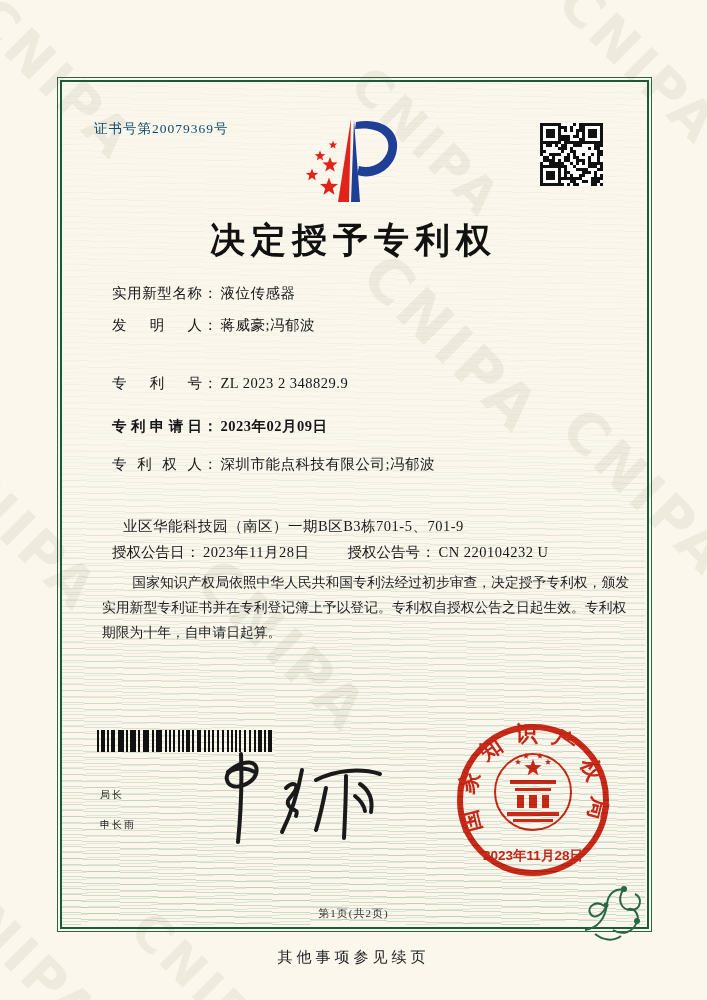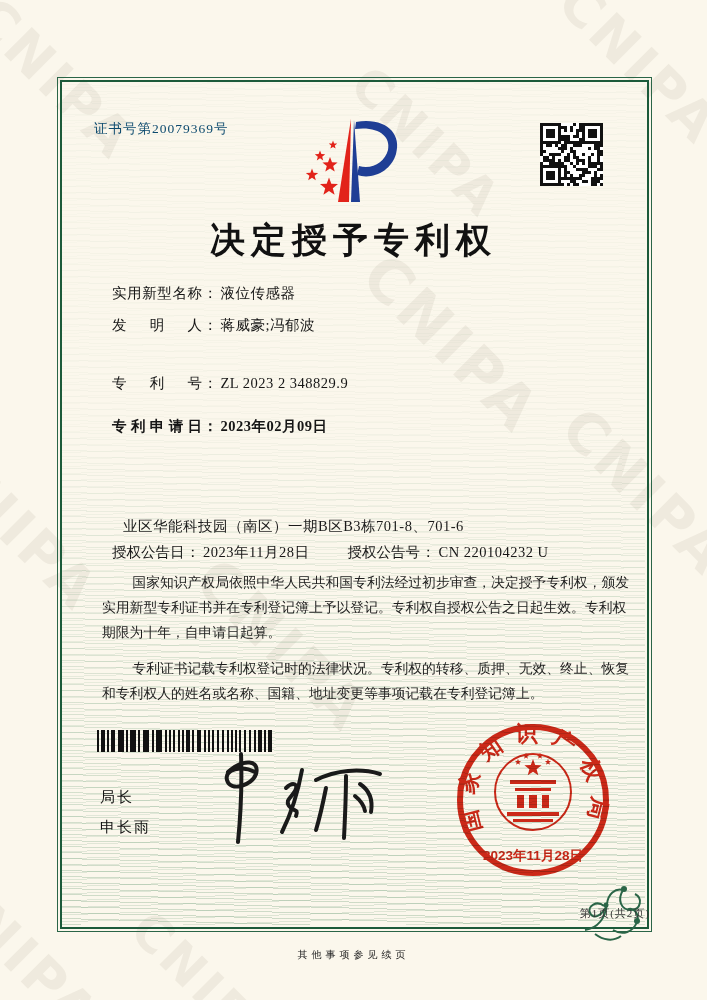--- a/index.html
+++ b/index.html
@@ -350,6 +350,9 @@
   <div class="row" style="top:416px;font-weight:bold;">
     <span class="lbl">专利申请日</span><span class="colon">：</span><span class="val">2023年02月09日</span>
   </div>
+  <div class="row" style="top:454px;">
+    <span class="lbl">专利权人</span><span class="colon">：</span><span class="val">深圳市能点科技有限公司;冯郁波</span>
+  </div>
   <div class="addr2">业区华能科技园（南区）一期B区B3栋701-8、701-6</div>
   <div class="row" style="top:542px;text-align:right;">
     <span>授权公告日</span><span class="colon">：</span><span class="val">2023年11月28日</span><span class="grant-b">授权公告号</span><span class="colon">：</span><span class="val">CN 220104232 U</span>

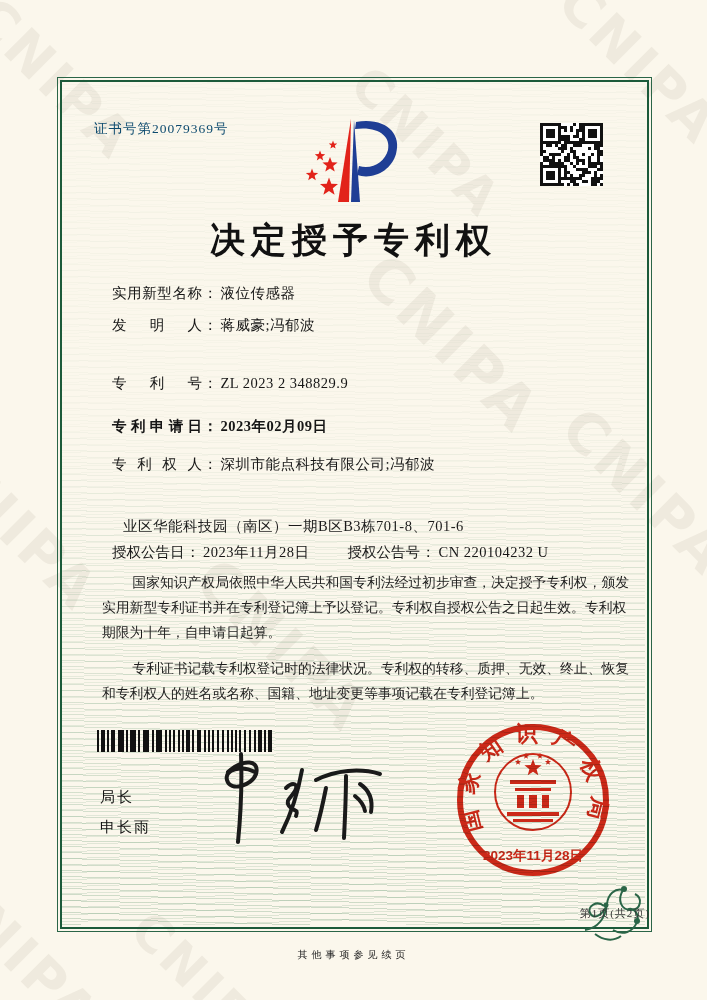--- a/index.html
+++ b/index.html
@@ -353,7 +353,7 @@
   <div class="row" style="top:454px;">
     <span class="lbl">专利权人</span><span class="colon">：</span><span class="val">深圳市能点科技有限公司;冯郁波</span>
   </div>
-  <div class="addr2">业区华能科技园（南区）一期B区B3栋701-8、701-6</div>
+  <div class="addr2">业区华能科技园（南区）一期B区B3栋701-5、701-9</div>
   <div class="row" style="top:542px;text-align:right;">
     <span>授权公告日</span><span class="colon">：</span><span class="val">2023年11月28日</span><span class="grant-b">授权公告号</span><span class="colon">：</span><span class="val">CN 220104232 U</span>
   </div>

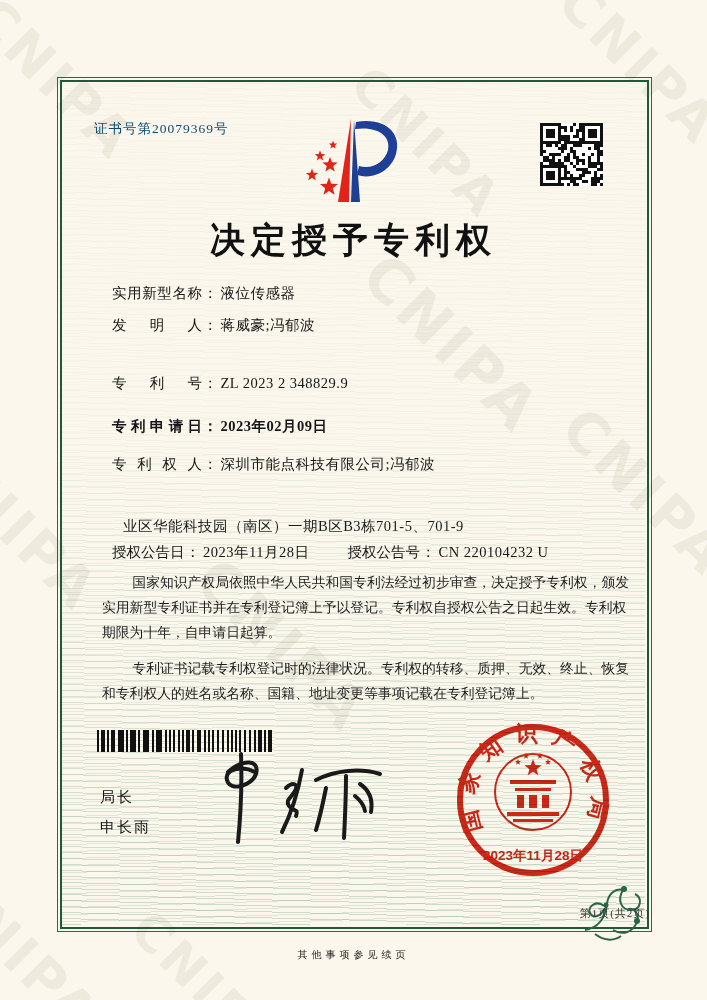--- a/index.html
+++ b/index.html
@@ -360,7 +360,6 @@
 
   <div class="paras">
     <p>国家知识产权局依照中华人民共和国专利法经过初步审查，决定授予专利权，颁发实用新型专利证书并在专利登记簿上予以登记。专利权自授权公告之日起生效。专利权期限为十年，自申请日起算。</p>
-    <p>专利证书记载专利权登记时的法律状况。专利权的转移、质押、无效、终止、恢复和专利权人的姓名或名称、国籍、地址变更等事项记载在专利登记簿上。</p>
   </div>
 
   <svg class="barcode" width="182" height="22" viewBox="0 0 182 22">

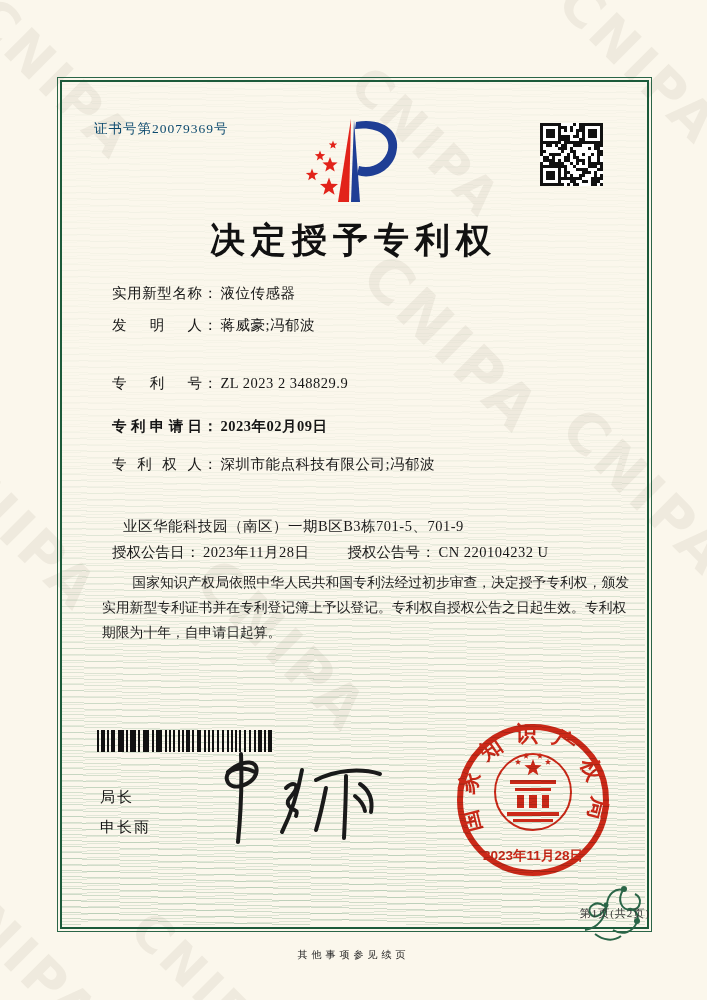--- a/index.html
+++ b/index.html
@@ -32,7 +32,7 @@
   .paras p{margin:0 0 11px 0;text-indent:2.2em;}
   .barcode{position:absolute;left:97px;top:730px;}
   .officer{position:absolute;left:100px;font-family:"Liberation Sans","DejaVu Sans",sans-serif;
-           font-size:15px;font-weight:500;color:#111;letter-spacing:2px;}
+           font-size:10px;font-weight:500;color:#111;letter-spacing:2px;}
   .sig{position:absolute;left:198px;top:750px;}
   .seal{position:absolute;left:453px;top:720px;mix-blend-mode:multiply;}
   .pageinfo{position:absolute;left:57px;width:593px;top:906px;text-align:right;font-size:11px;color:#333;letter-spacing:1px;}

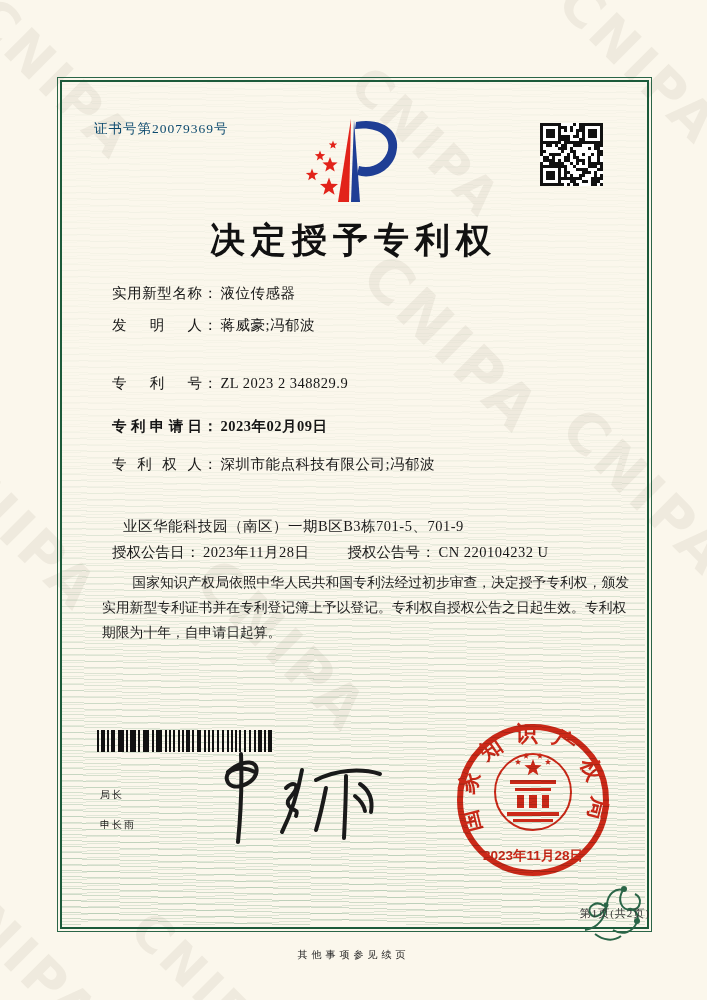--- a/index.html
+++ b/index.html
@@ -35,7 +35,7 @@
            font-size:10px;font-weight:500;color:#111;letter-spacing:2px;}
   .sig{position:absolute;left:198px;top:750px;}
   .seal{position:absolute;left:453px;top:720px;mix-blend-mode:multiply;}
-  .pageinfo{position:absolute;left:57px;width:593px;top:906px;text-align:right;font-size:11px;color:#333;letter-spacing:1px;}
+  .pageinfo{position:absolute;left:57px;width:593px;top:906px;text-align:center;font-size:11px;color:#333;letter-spacing:1px;}
   .bottomnote{position:absolute;left:0;width:707px;top:948px;text-align:center;font-size:10px;color:#222;letter-spacing:4px;}
   .flourish{position:absolute;left:583px;top:876px;}
 </style>

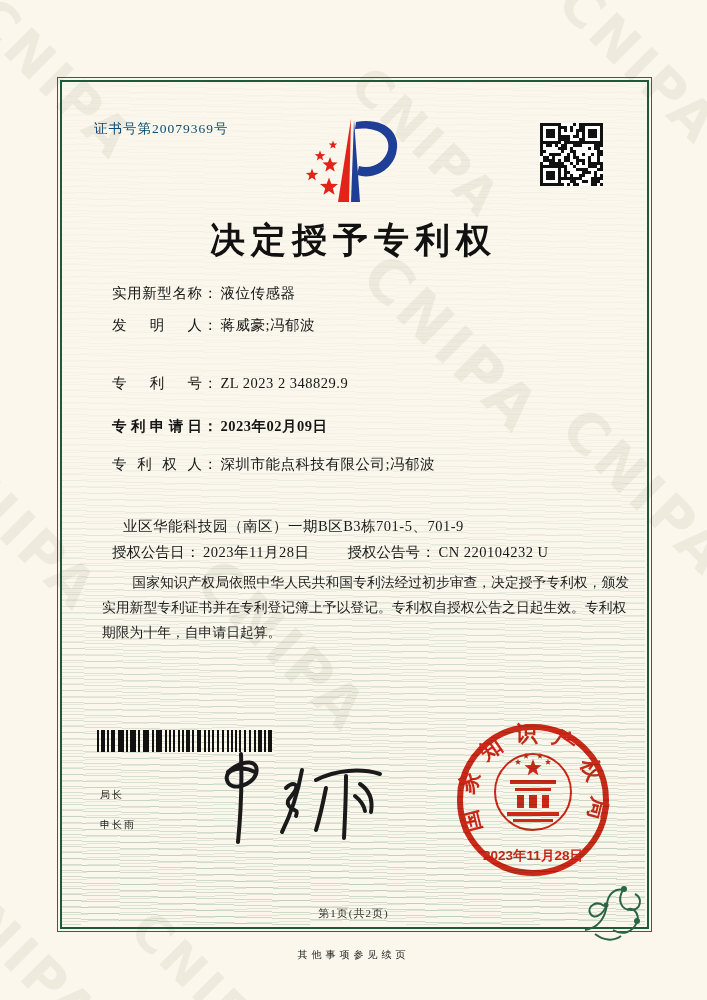--- a/index.html
+++ b/index.html
@@ -36,7 +36,7 @@
   .sig{position:absolute;left:198px;top:750px;}
   .seal{position:absolute;left:453px;top:720px;mix-blend-mode:multiply;}
   .pageinfo{position:absolute;left:57px;width:593px;top:906px;text-align:center;font-size:11px;color:#333;letter-spacing:1px;}
-  .bottomnote{position:absolute;left:0;width:707px;top:948px;text-align:center;font-size:10px;color:#222;letter-spacing:4px;}
+  .bottomnote{position:absolute;left:0;width:707px;top:948px;text-align:center;font-size:15px;color:#222;letter-spacing:4px;}
   .flourish{position:absolute;left:583px;top:876px;}
 </style>
 </head>

